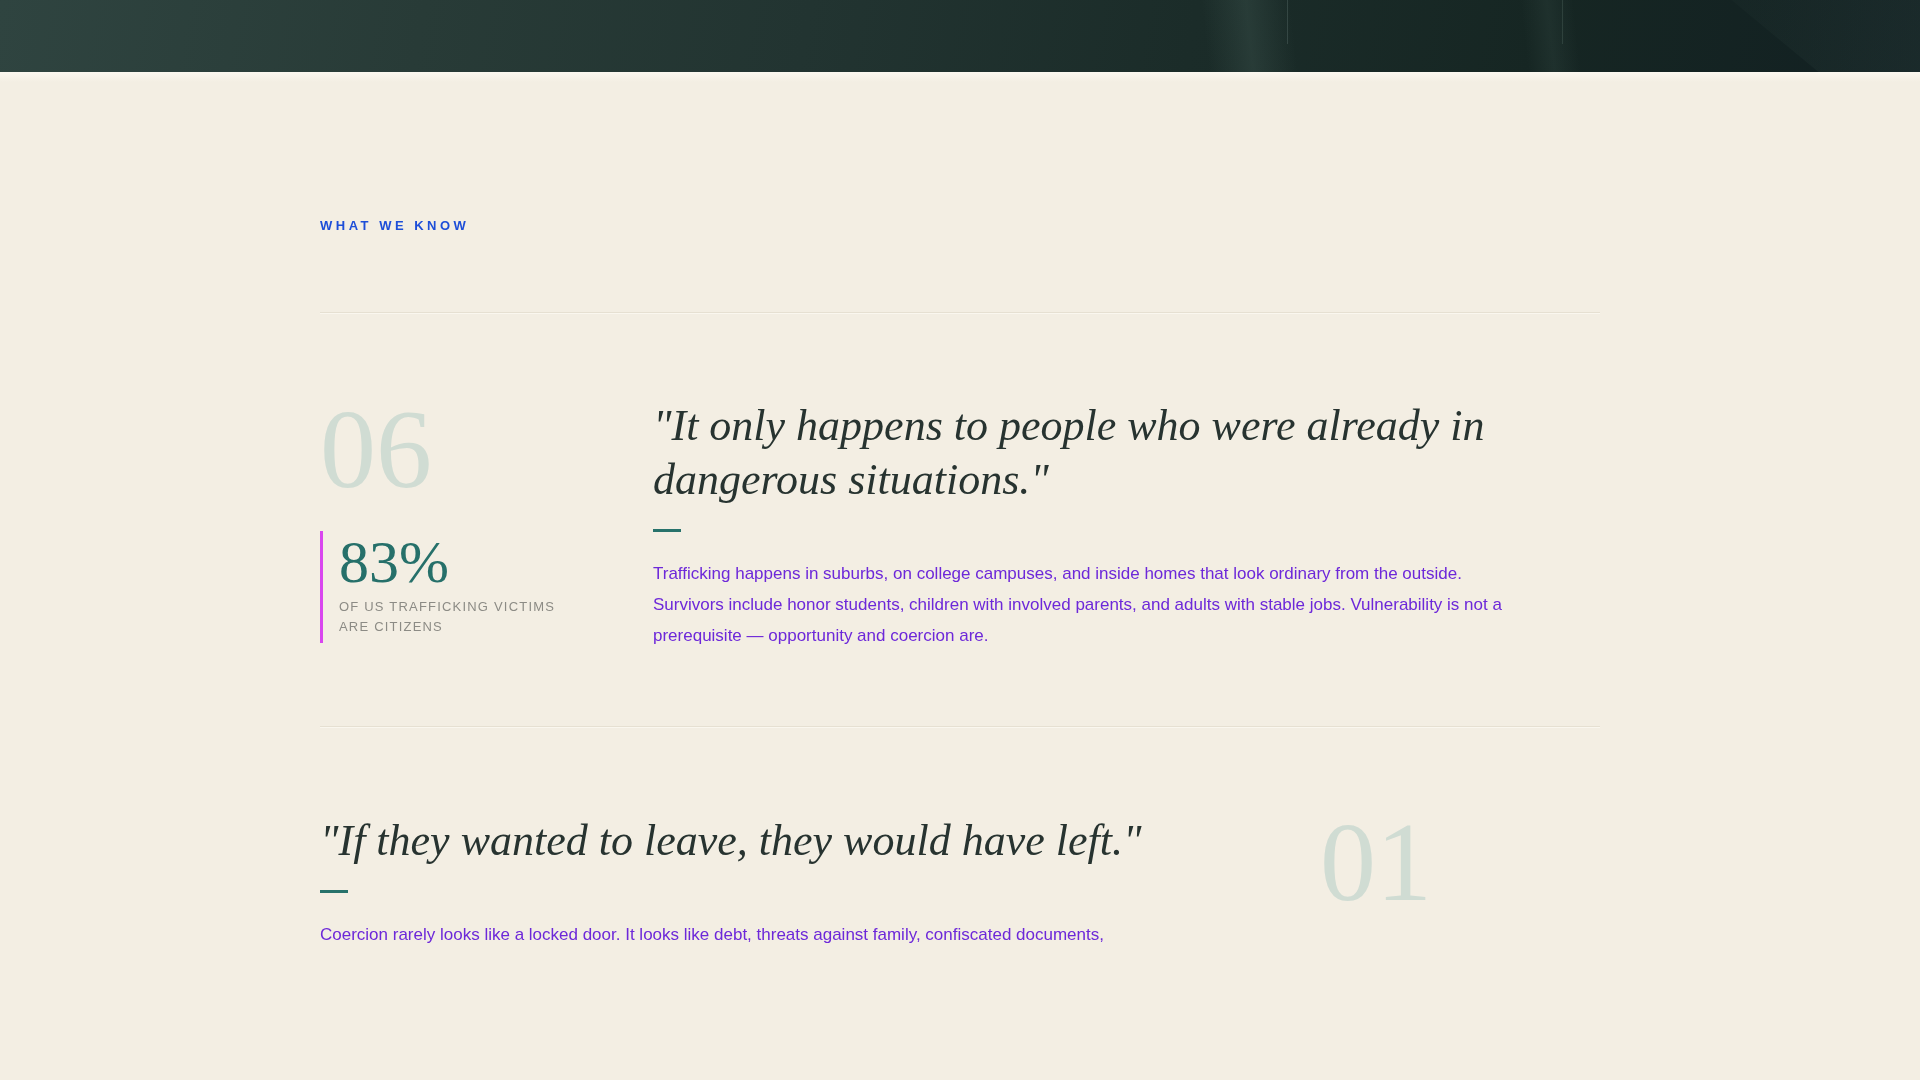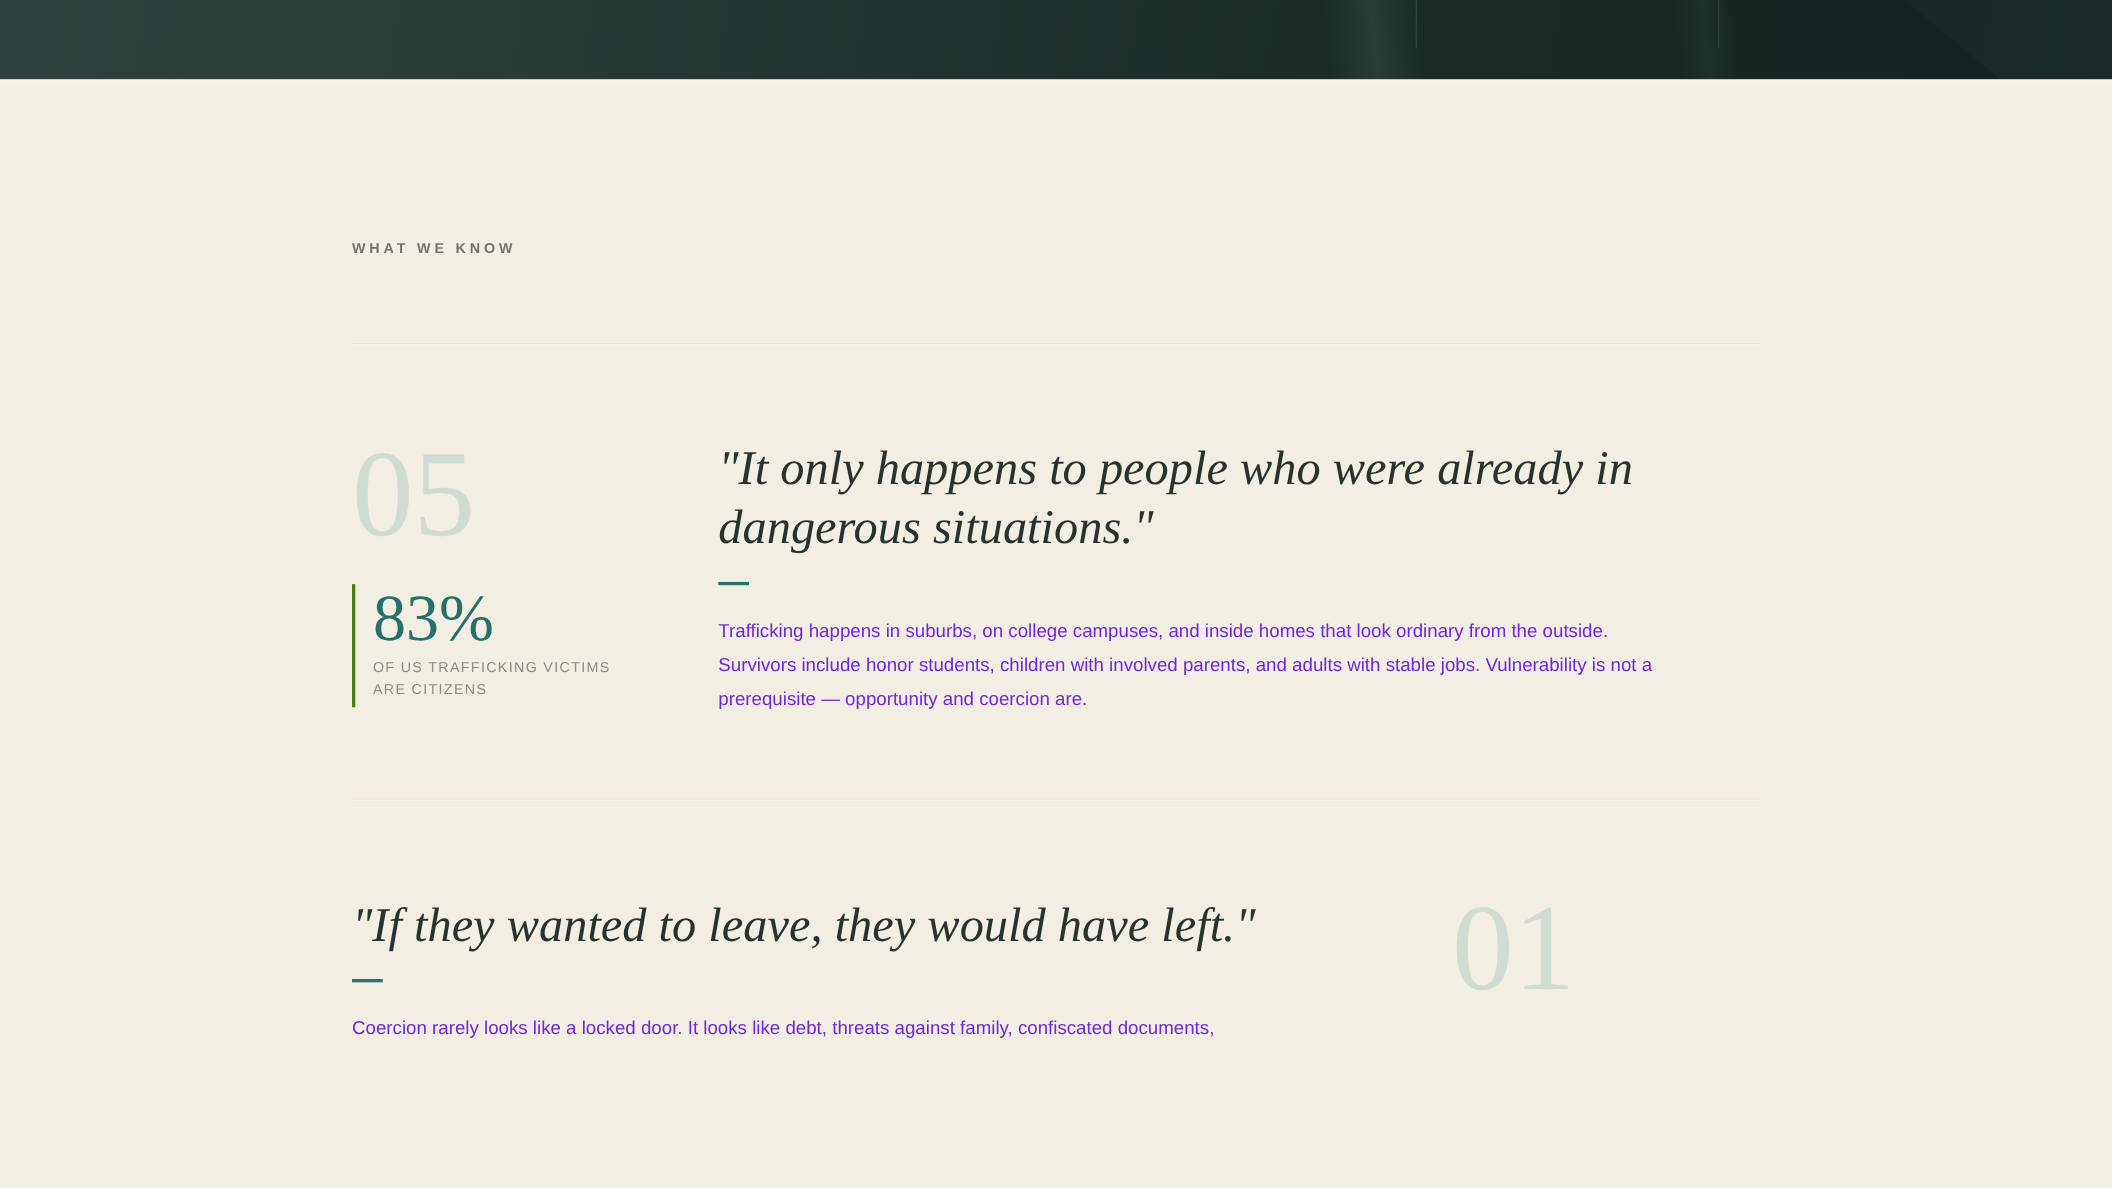--- a/index.html
+++ b/index.html
@@ -56,7 +56,7 @@
   .intro { padding-top: 137px; }
   .eyebrow {
     font-size: 13px; font-weight: 700; line-height: 13px;
-    letter-spacing: 3.5px; color: #737373;
+    letter-spacing: 3.5px; color: #1d4ed8;
   }
   .heading {
     margin: 14px 0 0 0;

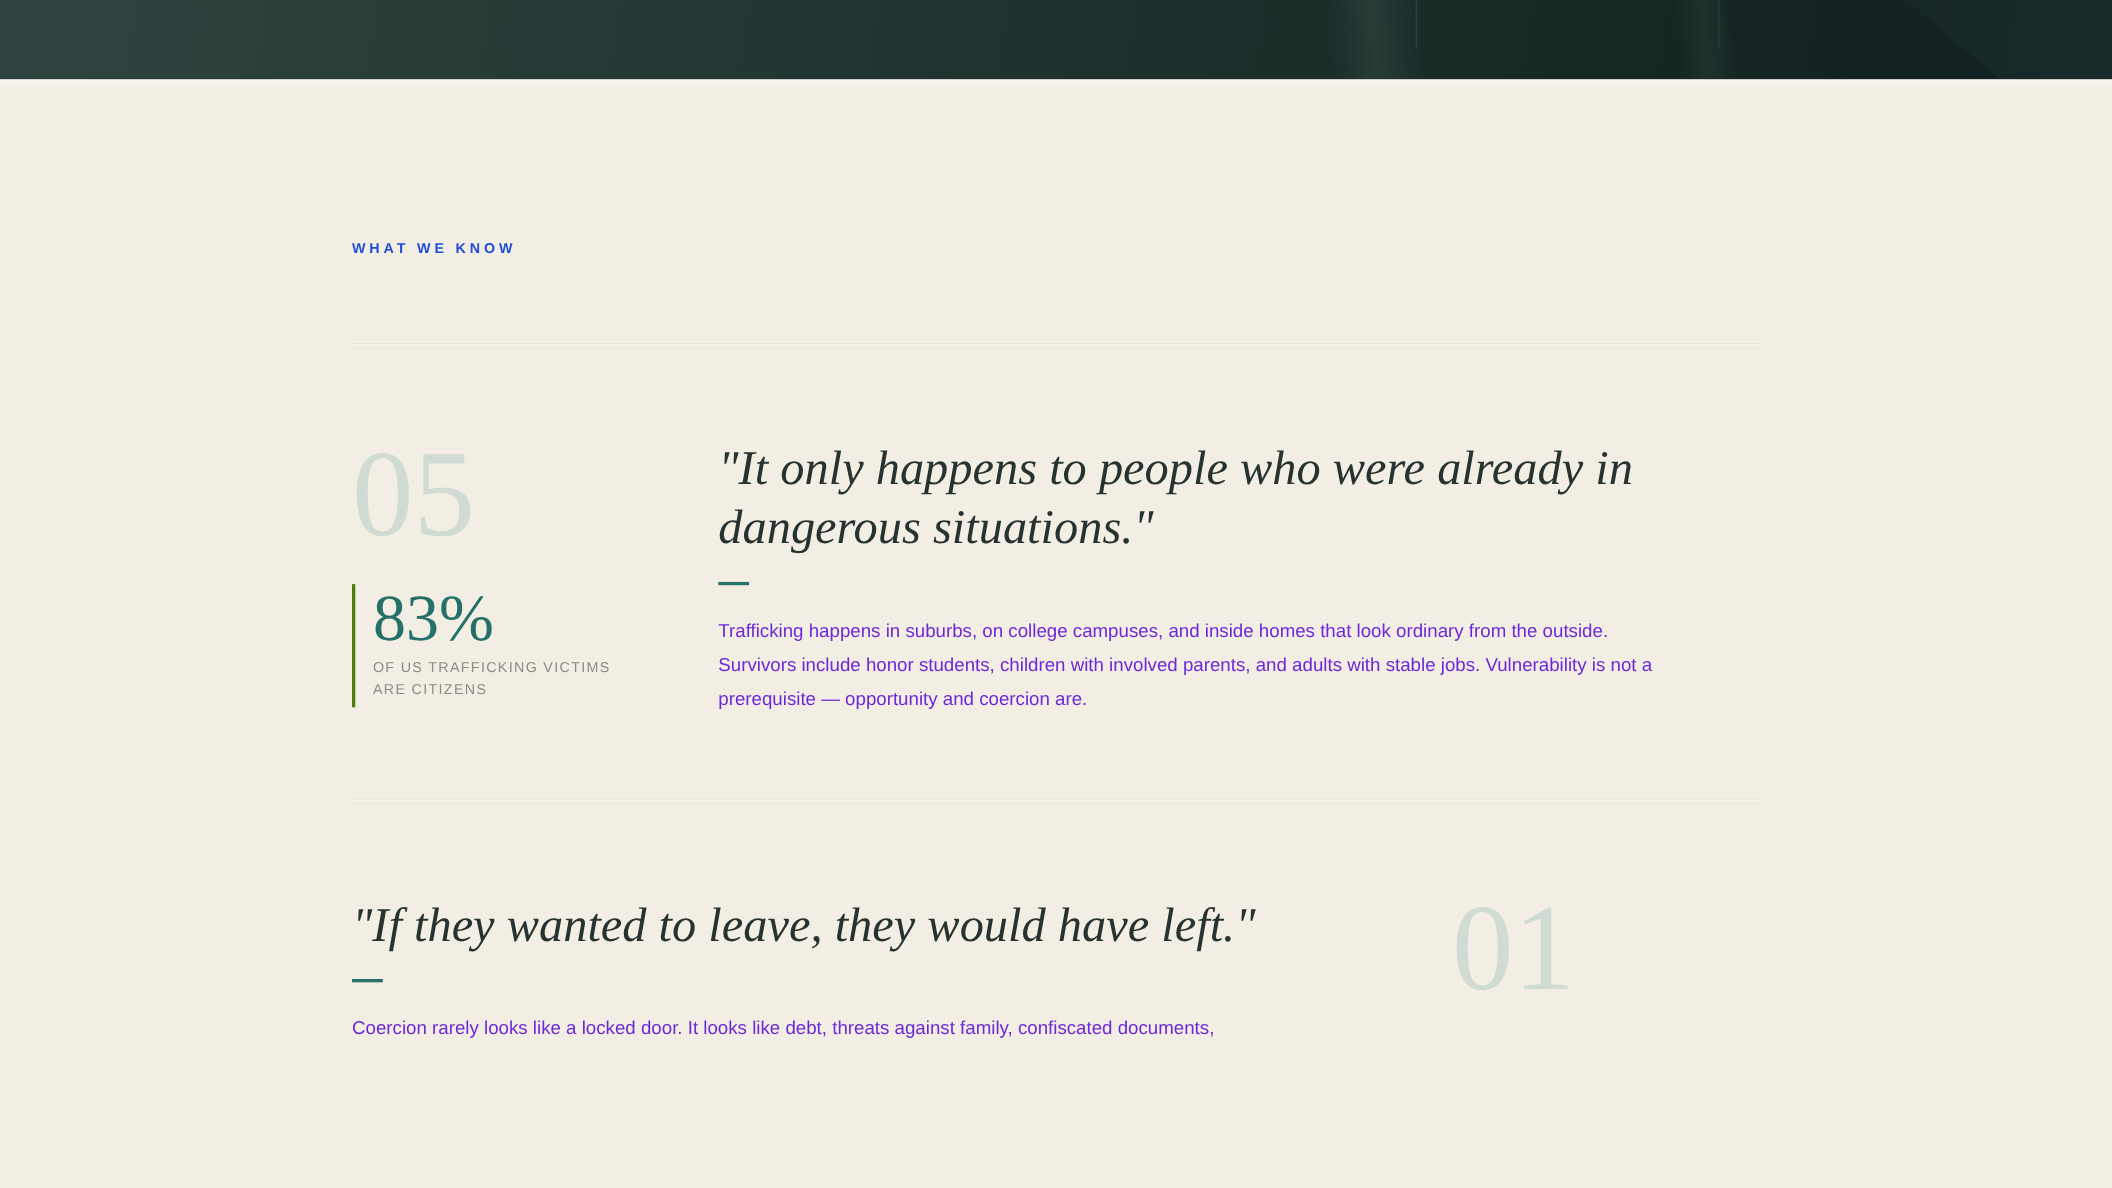--- a/index.html
+++ b/index.html
@@ -140,7 +140,7 @@
 
   <section class="myth-row section-1">
     <div class="col-number">
-      <div class="big-number">05</div>
+      <div class="big-number">06</div>
       <div class="stat">
         <div class="stat-value">83%</div>
         <div class="stat-caption">OF US TRAFFICKING VICTIMS ARE CITIZENS</div>

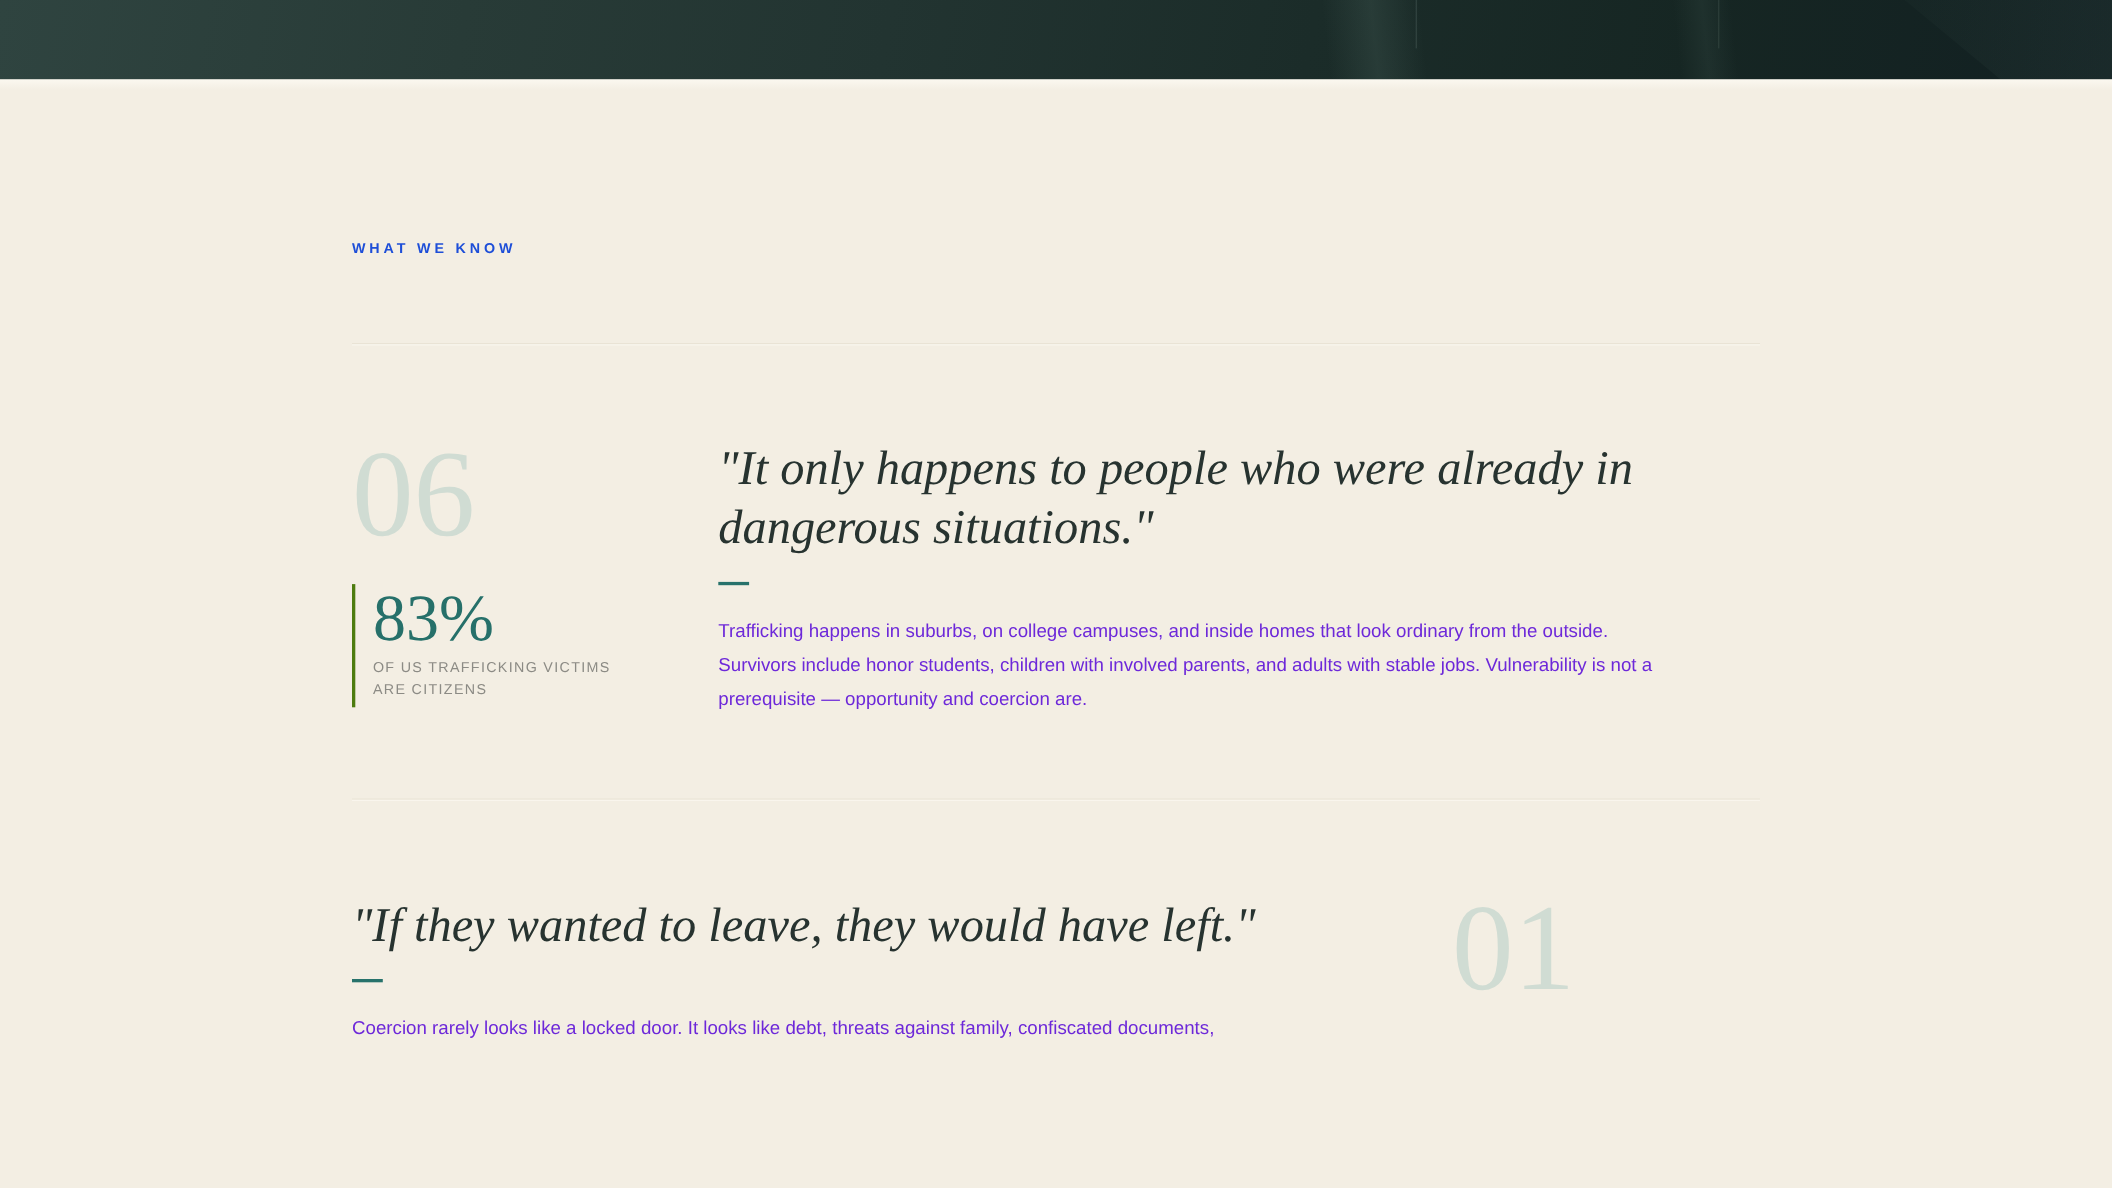--- a/index.html
+++ b/index.html
@@ -91,7 +91,7 @@
 
   .stat {
     margin-top: 42px;
-    border-left: 3px solid #4d7c0f;
+    border-left: 3px solid #d946ef;
     padding: 8px 0 6px 16px;
   }
   .stat-value {

